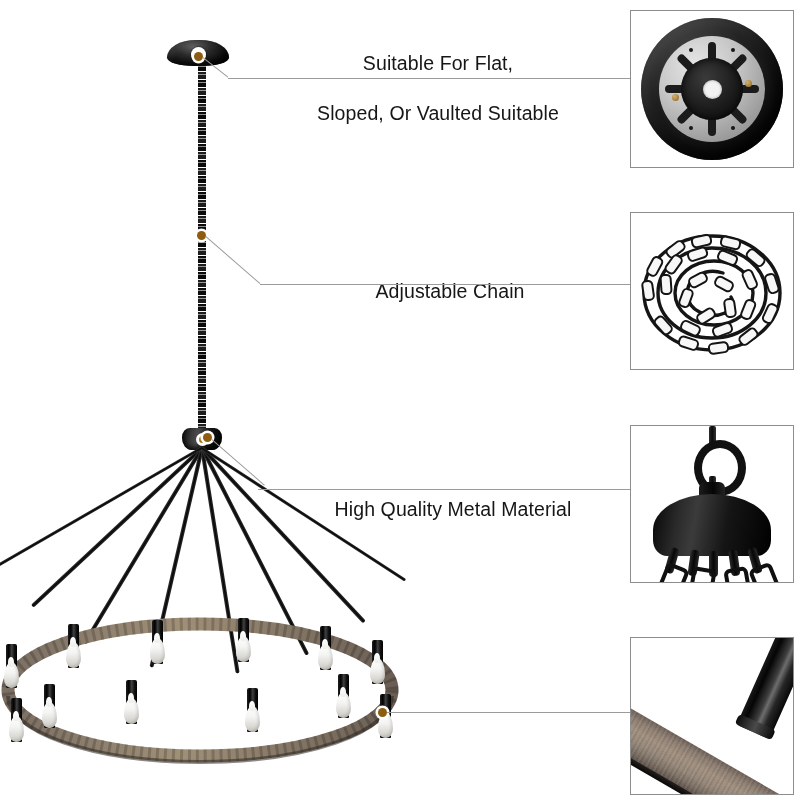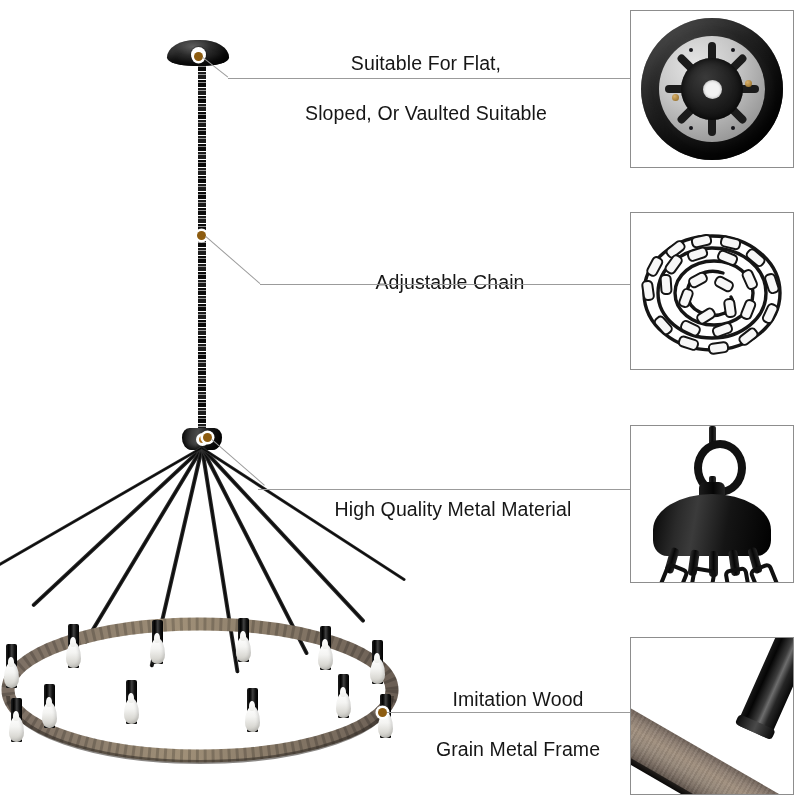--- a/index.html
+++ b/index.html
@@ -434,7 +434,7 @@
     </div>
   </div>
 
-  <div class="callout-label" style="left:276px; top:26px; width:300px;">
+  <div class="callout-label" style="left:288px; top:26px; width:300px;">
     <div>Suitable For Flat,</div>
     <div>Sloped, Or Vaulted Suitable</div>
   </div>

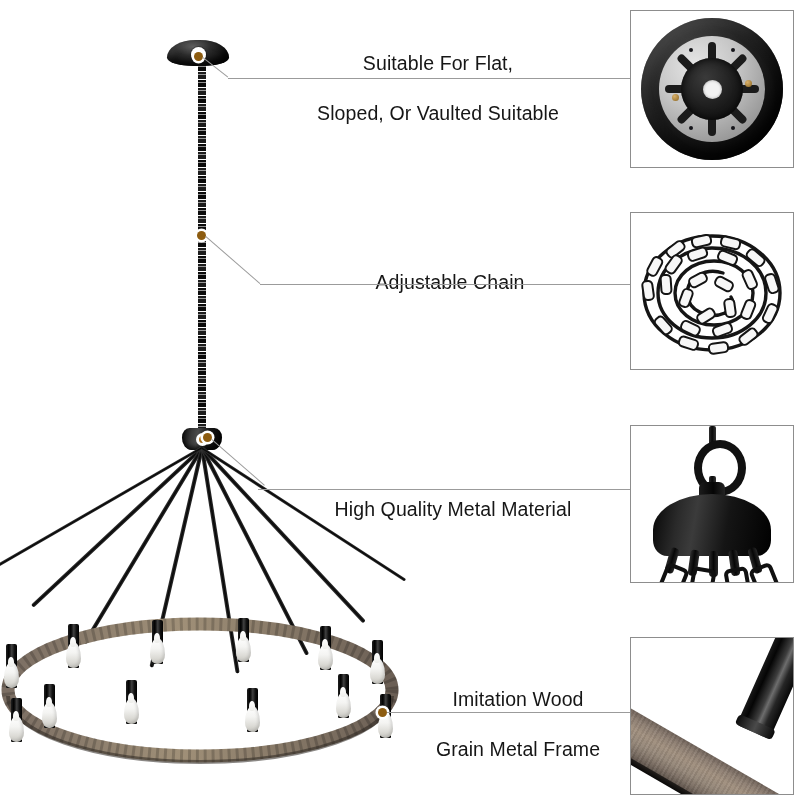--- a/index.html
+++ b/index.html
@@ -442,7 +442,7 @@
   <div class="leader-d" style="left:203px; top:57px; width:32px; transform:rotate(38deg);"></div>
   <div class="leader-h" style="left:228px; top:78px; width:402px;"></div>
 
-  <div class="callout-label" style="left:300px; top:245px; width:300px;">
+  <div class="callout-label" style="left:300px; top:254px; width:300px;">
     <div>Adjustable Chain</div>
   </div>
   <div class="callout-dot" style="left:197px; top:231px;"></div>

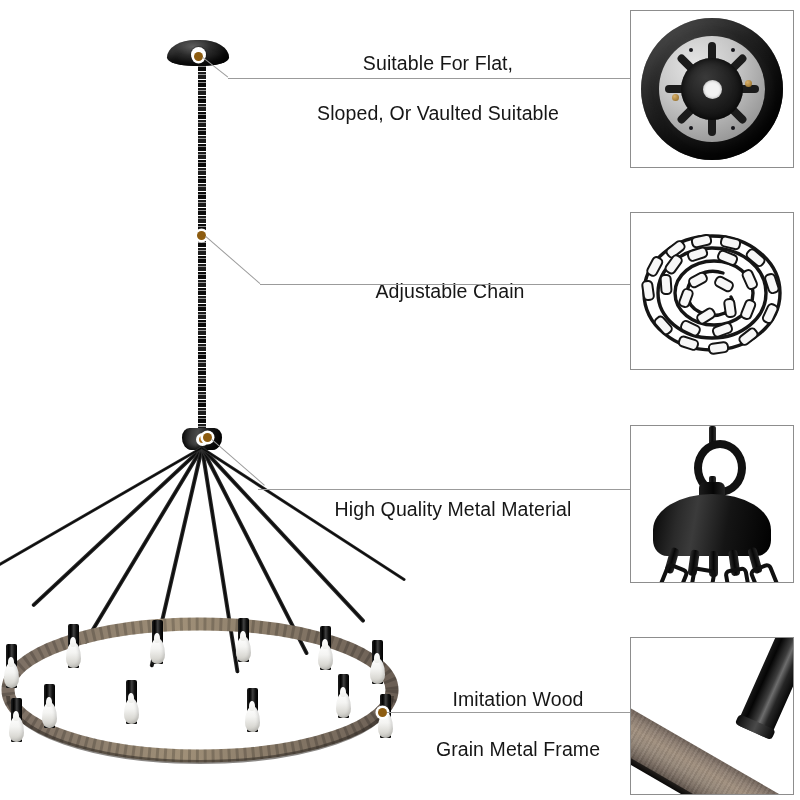--- a/index.html
+++ b/index.html
@@ -456,10 +456,6 @@
   <div class="leader-d" style="left:212px; top:439px; width:70px; transform:rotate(41deg);"></div>
   <div class="leader-h" style="left:258px; top:489px; width:372px;"></div>
 
-  <div class="callout-label" style="left:408px; top:662px; width:220px;">
-    <div>Imitation Wood</div>
-    <div>Grain Metal Frame</div>
-  </div>
   <div class="callout-dot" style="left:378px; top:708px;"></div>
   <div class="leader-h" style="left:387px; top:712px; width:243px;"></div>
 

